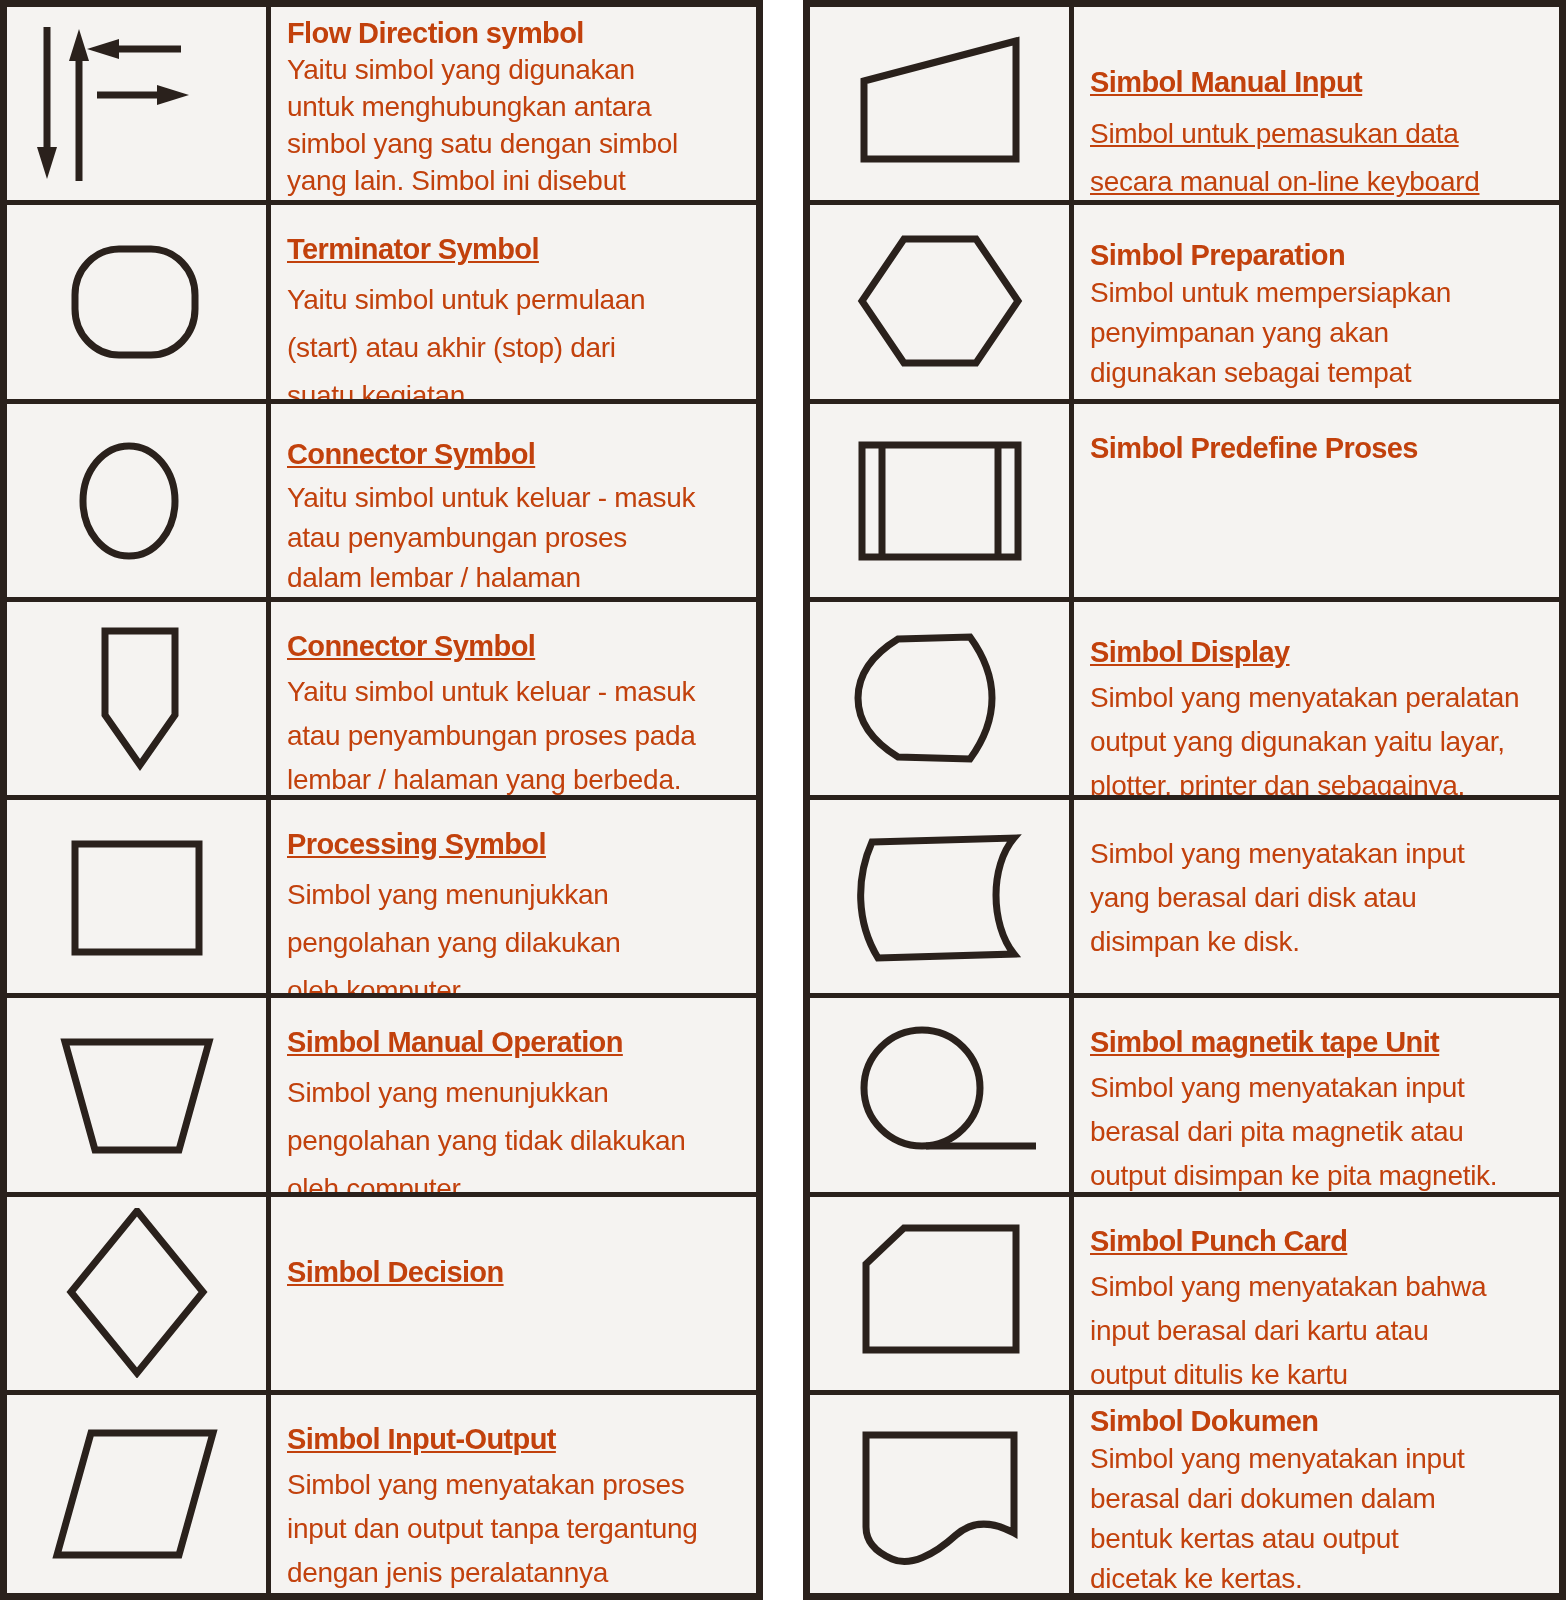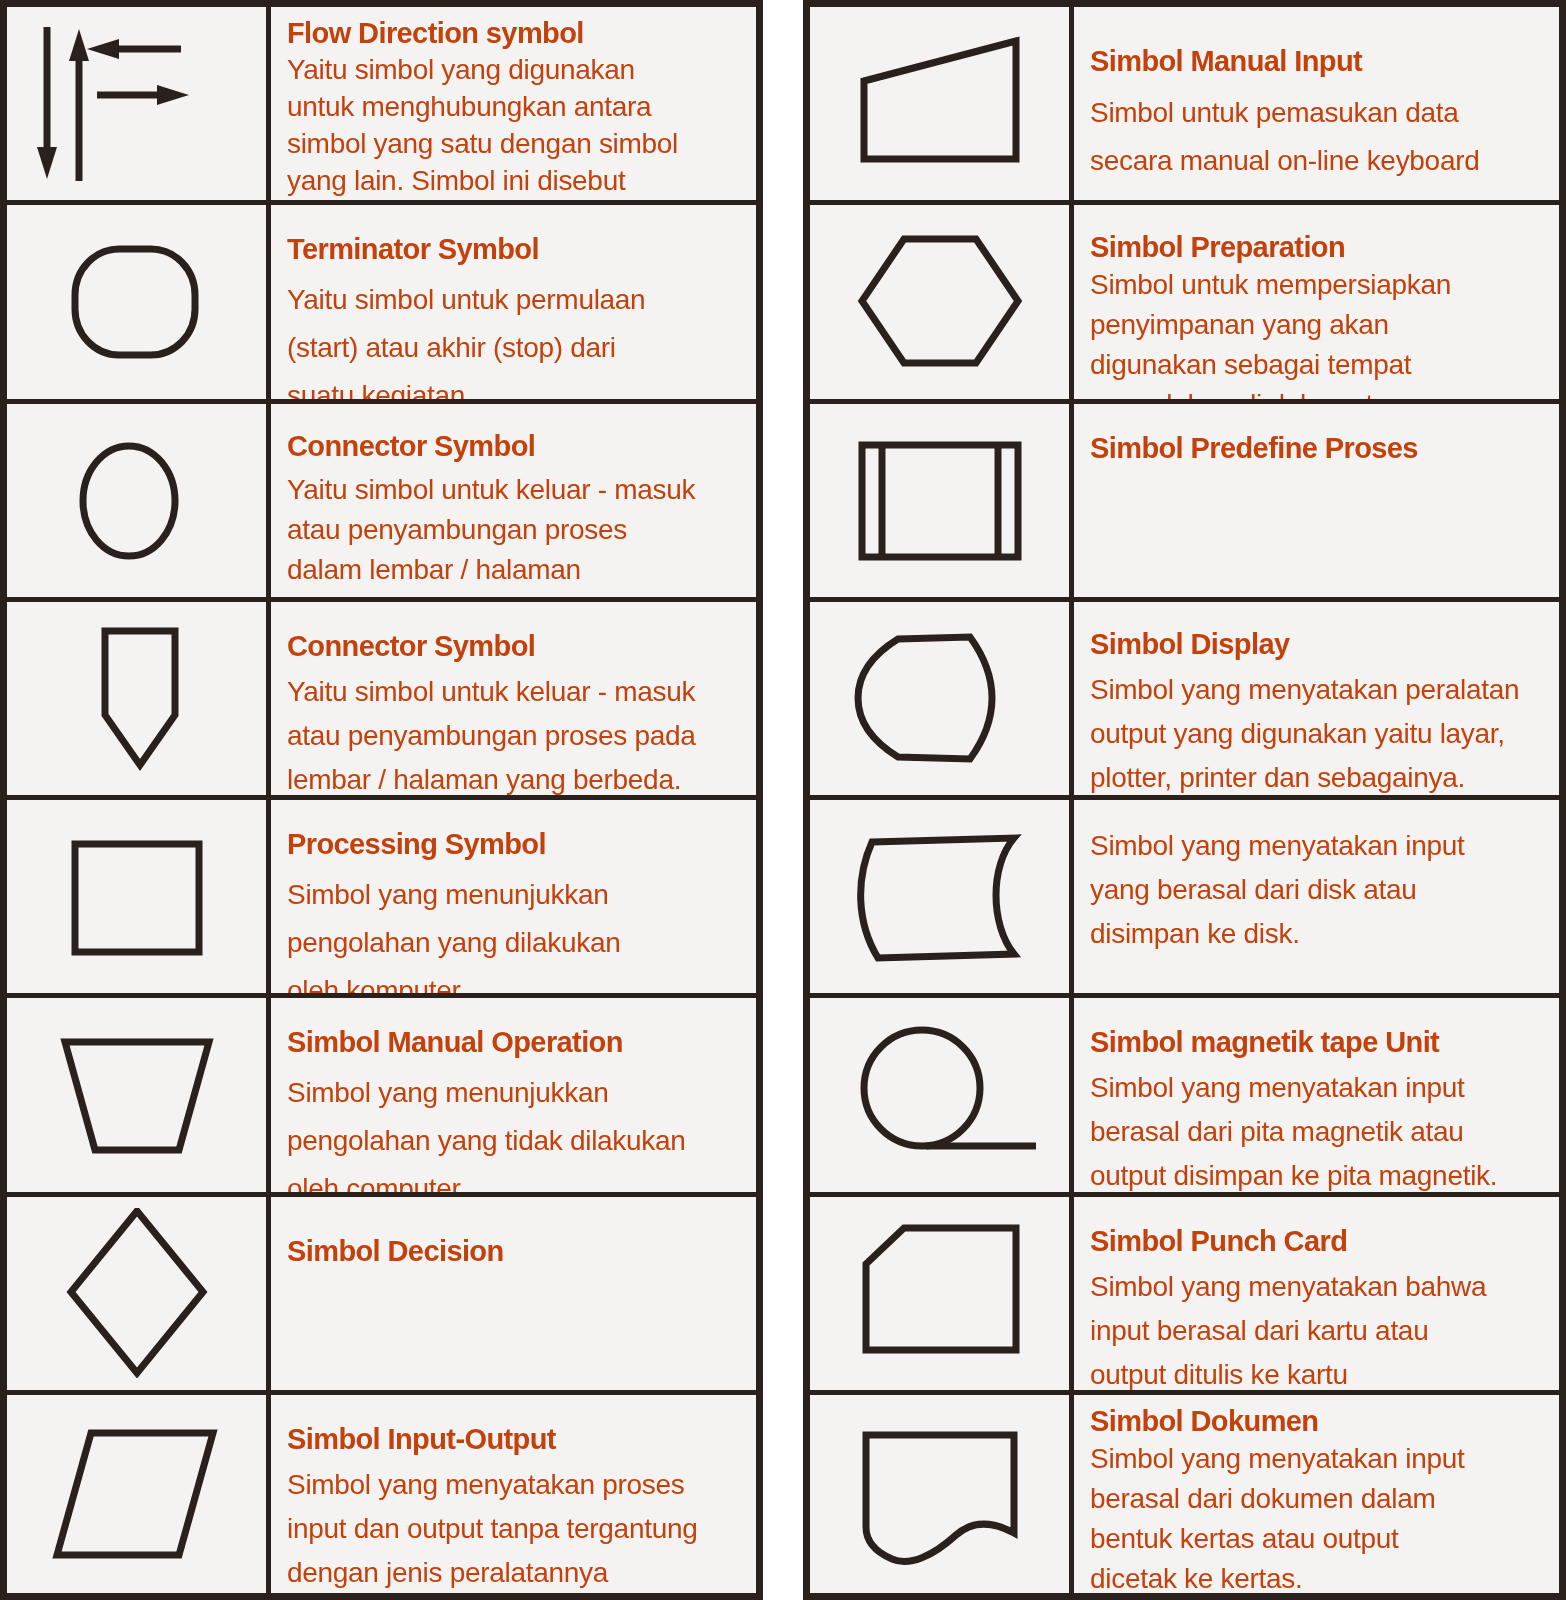--- a/index.html
+++ b/index.html
@@ -21,7 +21,7 @@
   .pt8  .desc{padding-top:8px;}
   .pt20 .desc{padding-top:24px;}
   .pt26 .desc{padding-top:26px;}
-  .pt36 .desc{padding-top:36px;}
+  .pt36 .desc{padding-top:57px;text-decoration:underline;}
   .lh33 .body{line-height:37px;}
   .lh40 .body{line-height:40px;}
   .lh44 .body{line-height:44px;}

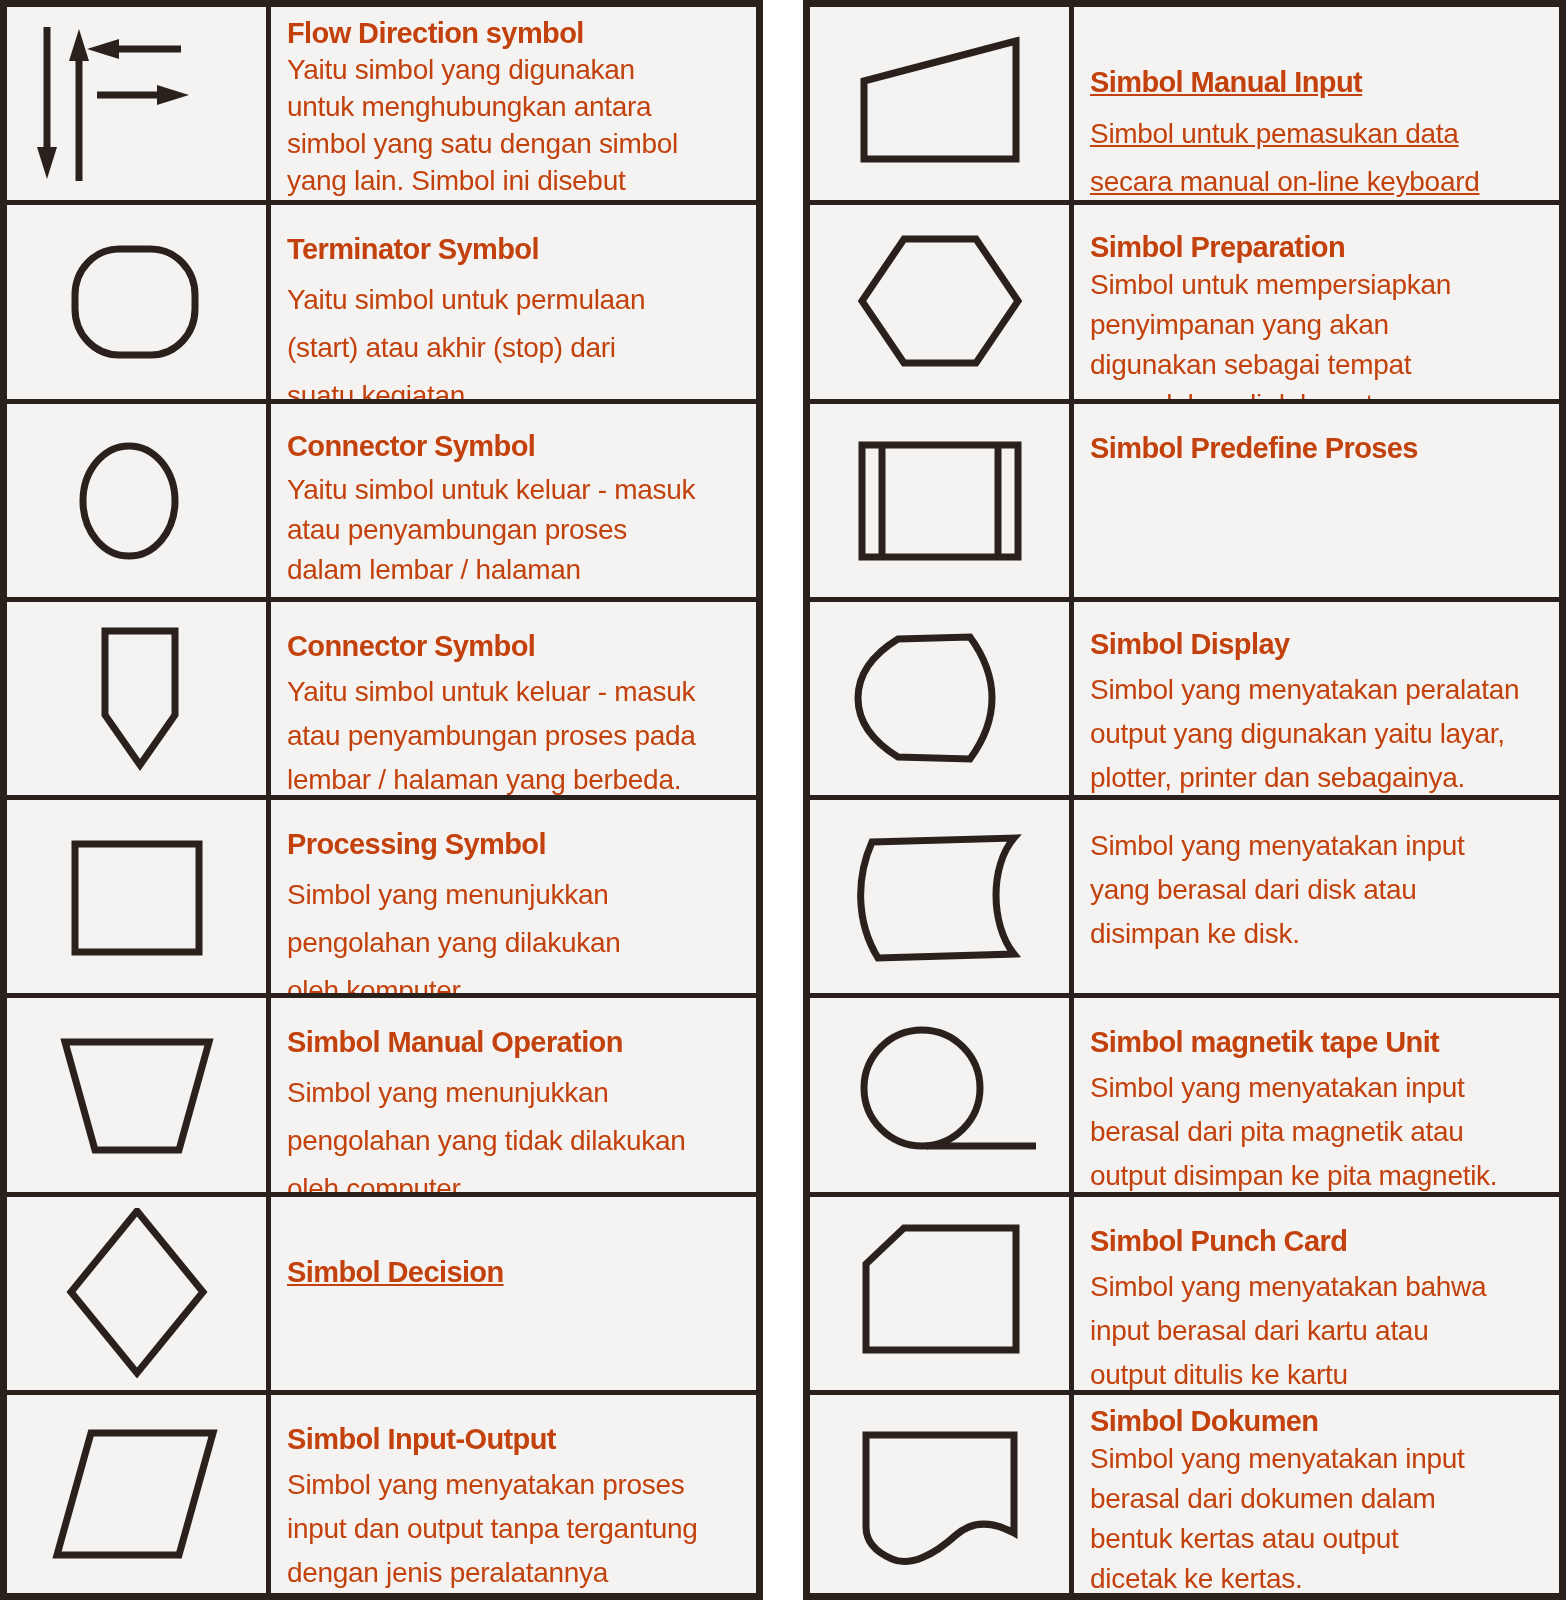--- a/index.html
+++ b/index.html
@@ -27,7 +27,7 @@
   .lh44 .body{line-height:44px;}
   .lh48 .body{line-height:48px;margin-top:9px;}
   .g0 .title{margin-bottom:0;}
-  .g6 .title{margin-bottom:6px;}
+  .g6 .title{margin-bottom:6px;text-decoration:underline;}
   .g10 .title{margin-bottom:10px;}
 </style>
 </head>

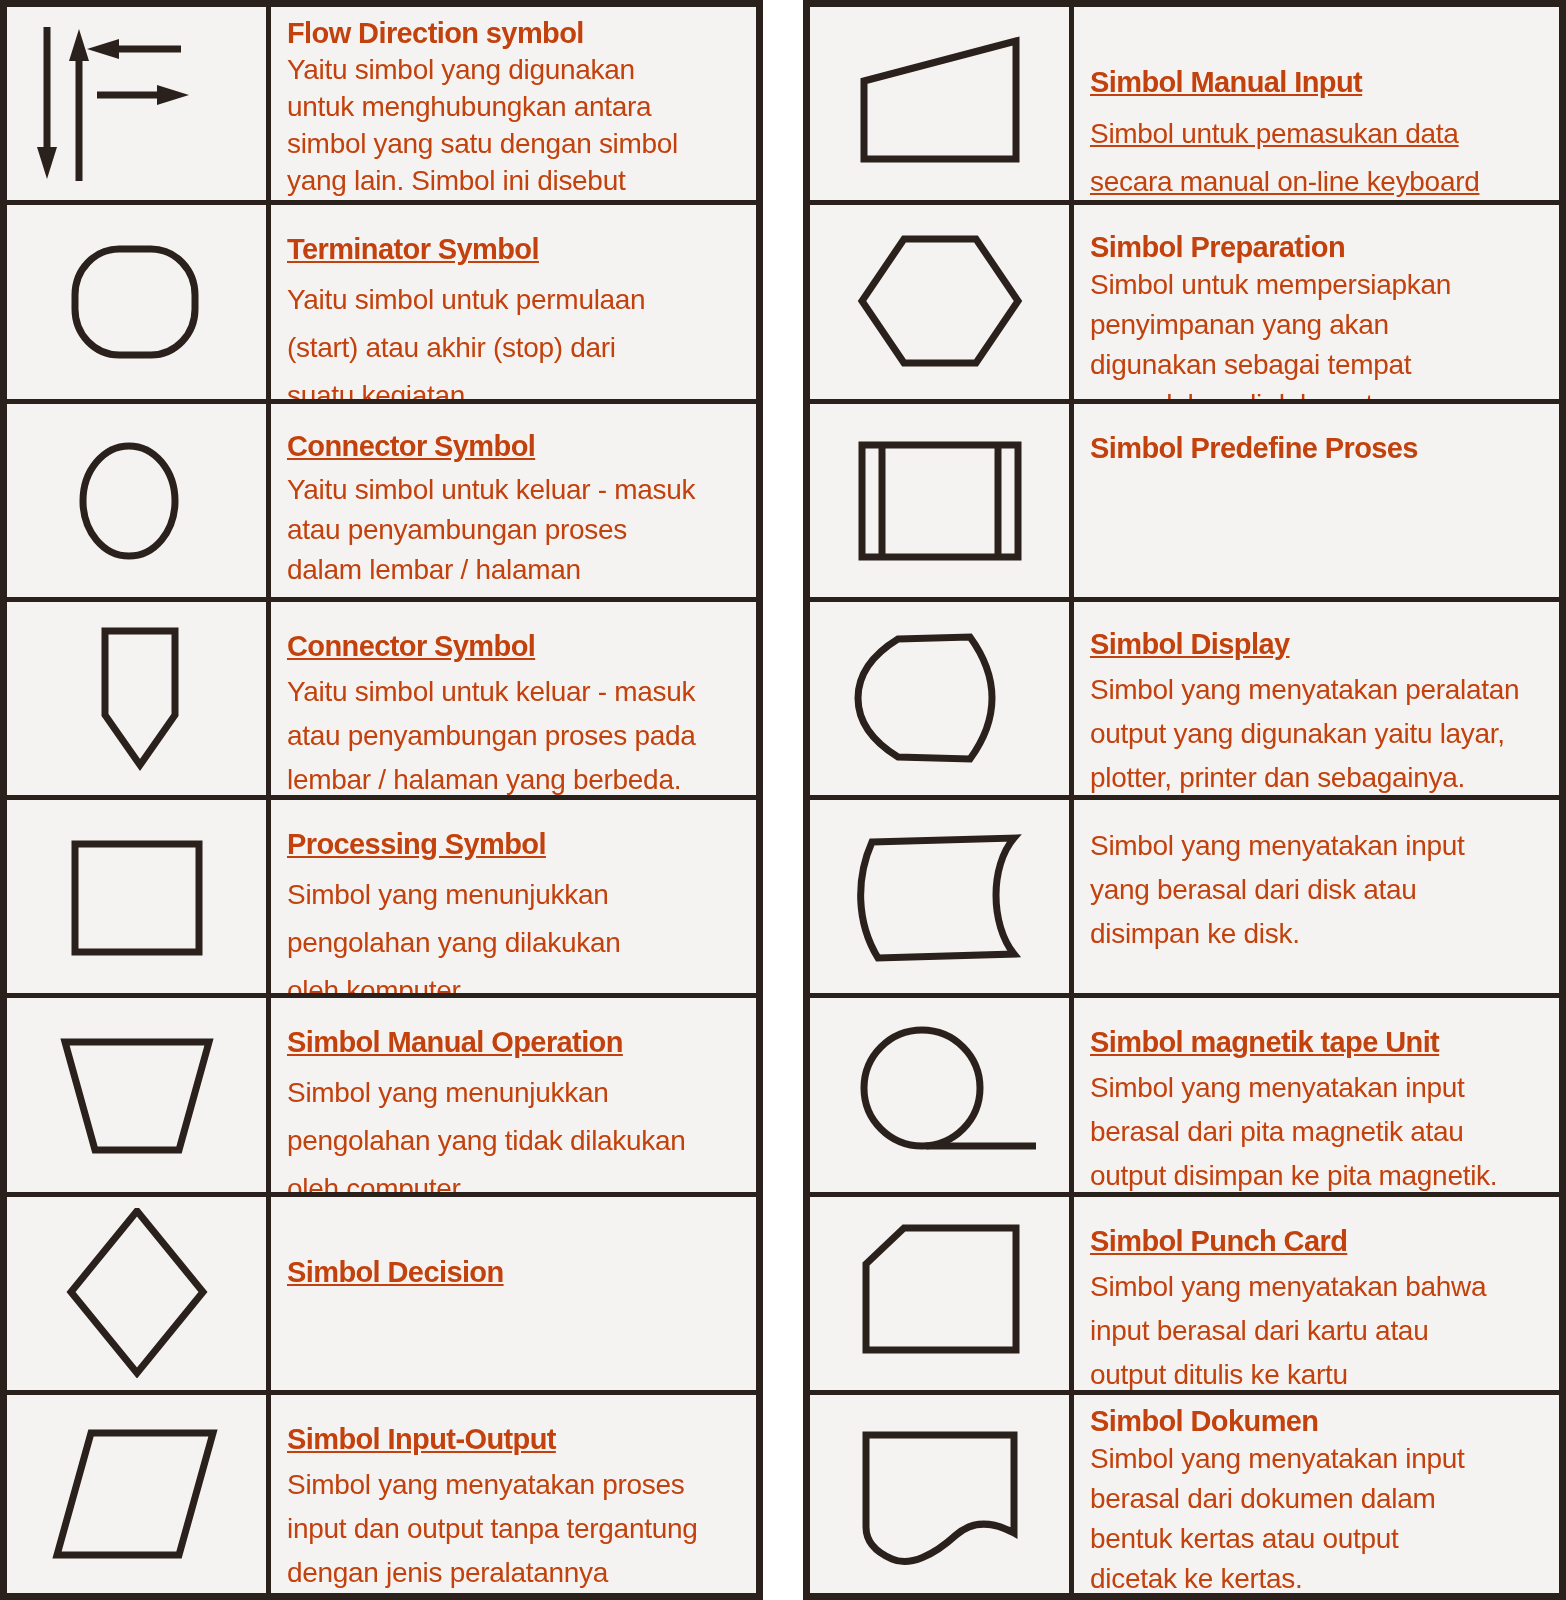--- a/index.html
+++ b/index.html
@@ -19,7 +19,7 @@
   .body{font-size:28px;letter-spacing:-0.3px;white-space:pre-line;}
   
   .pt8  .desc{padding-top:8px;}
-  .pt20 .desc{padding-top:24px;}
+  .pt20 .desc{padding-top:32px;}
   .pt26 .desc{padding-top:26px;}
   .pt36 .desc{padding-top:57px;text-decoration:underline;}
   .lh33 .body{line-height:37px;}

